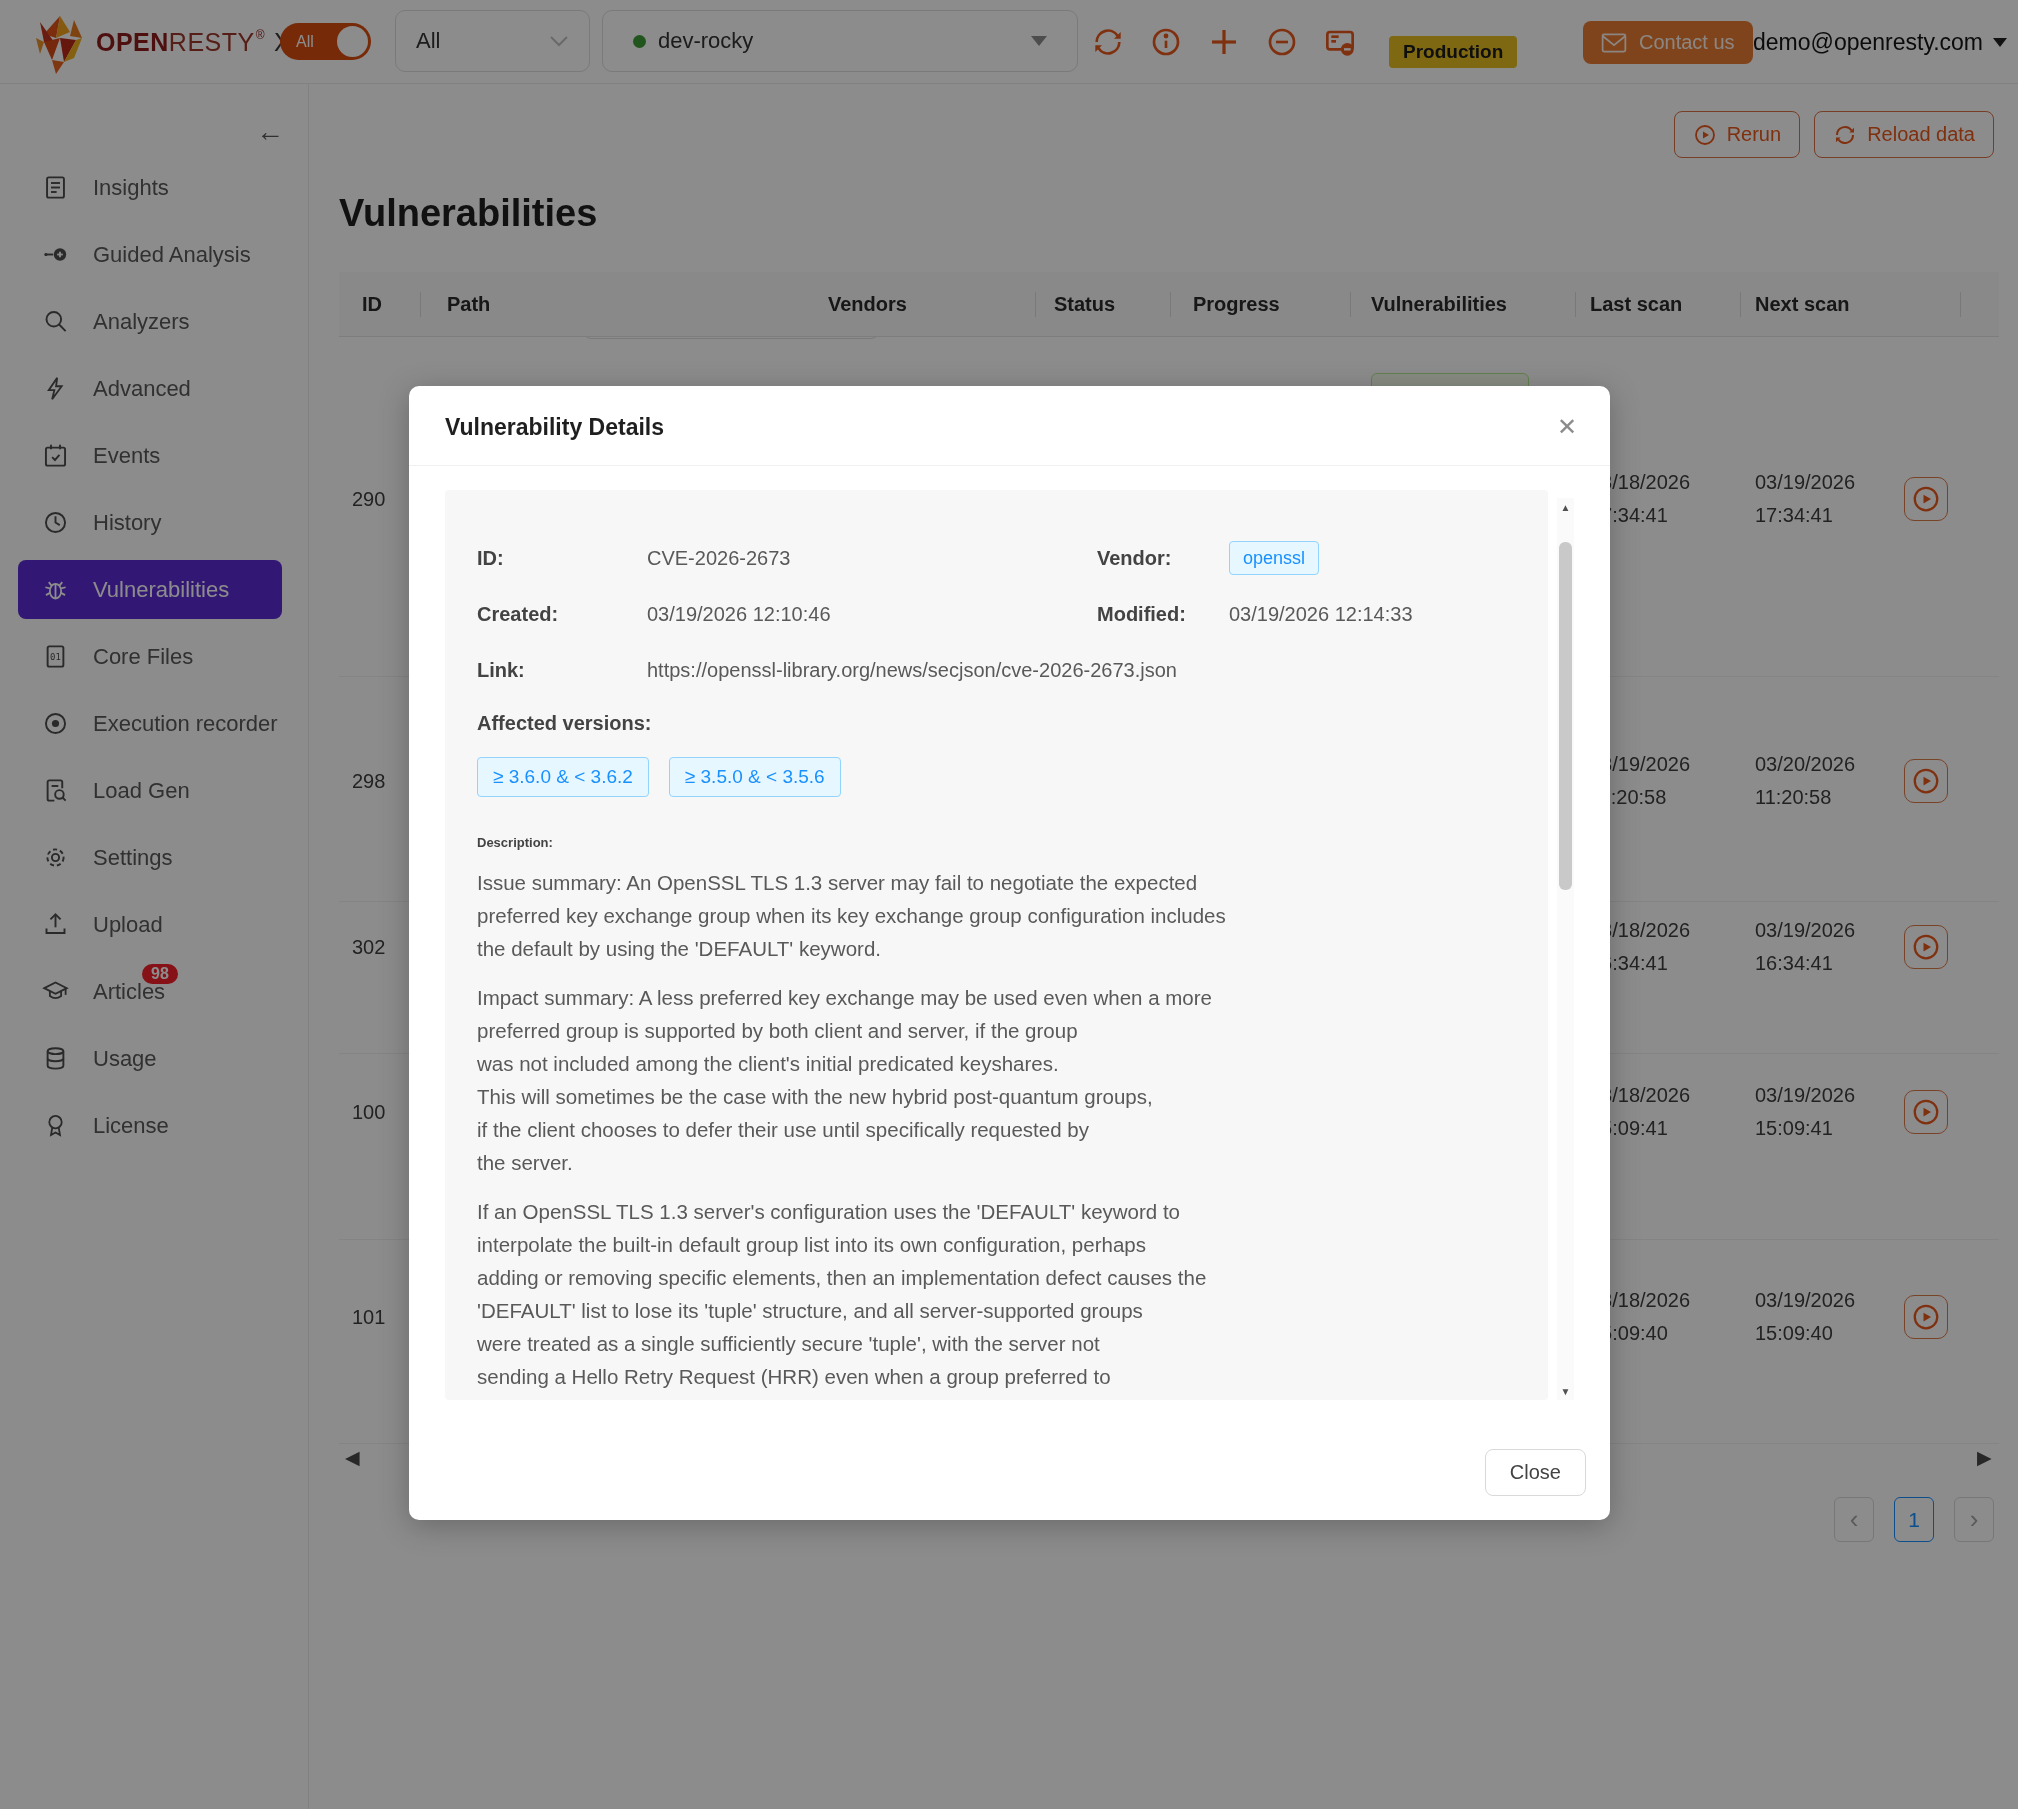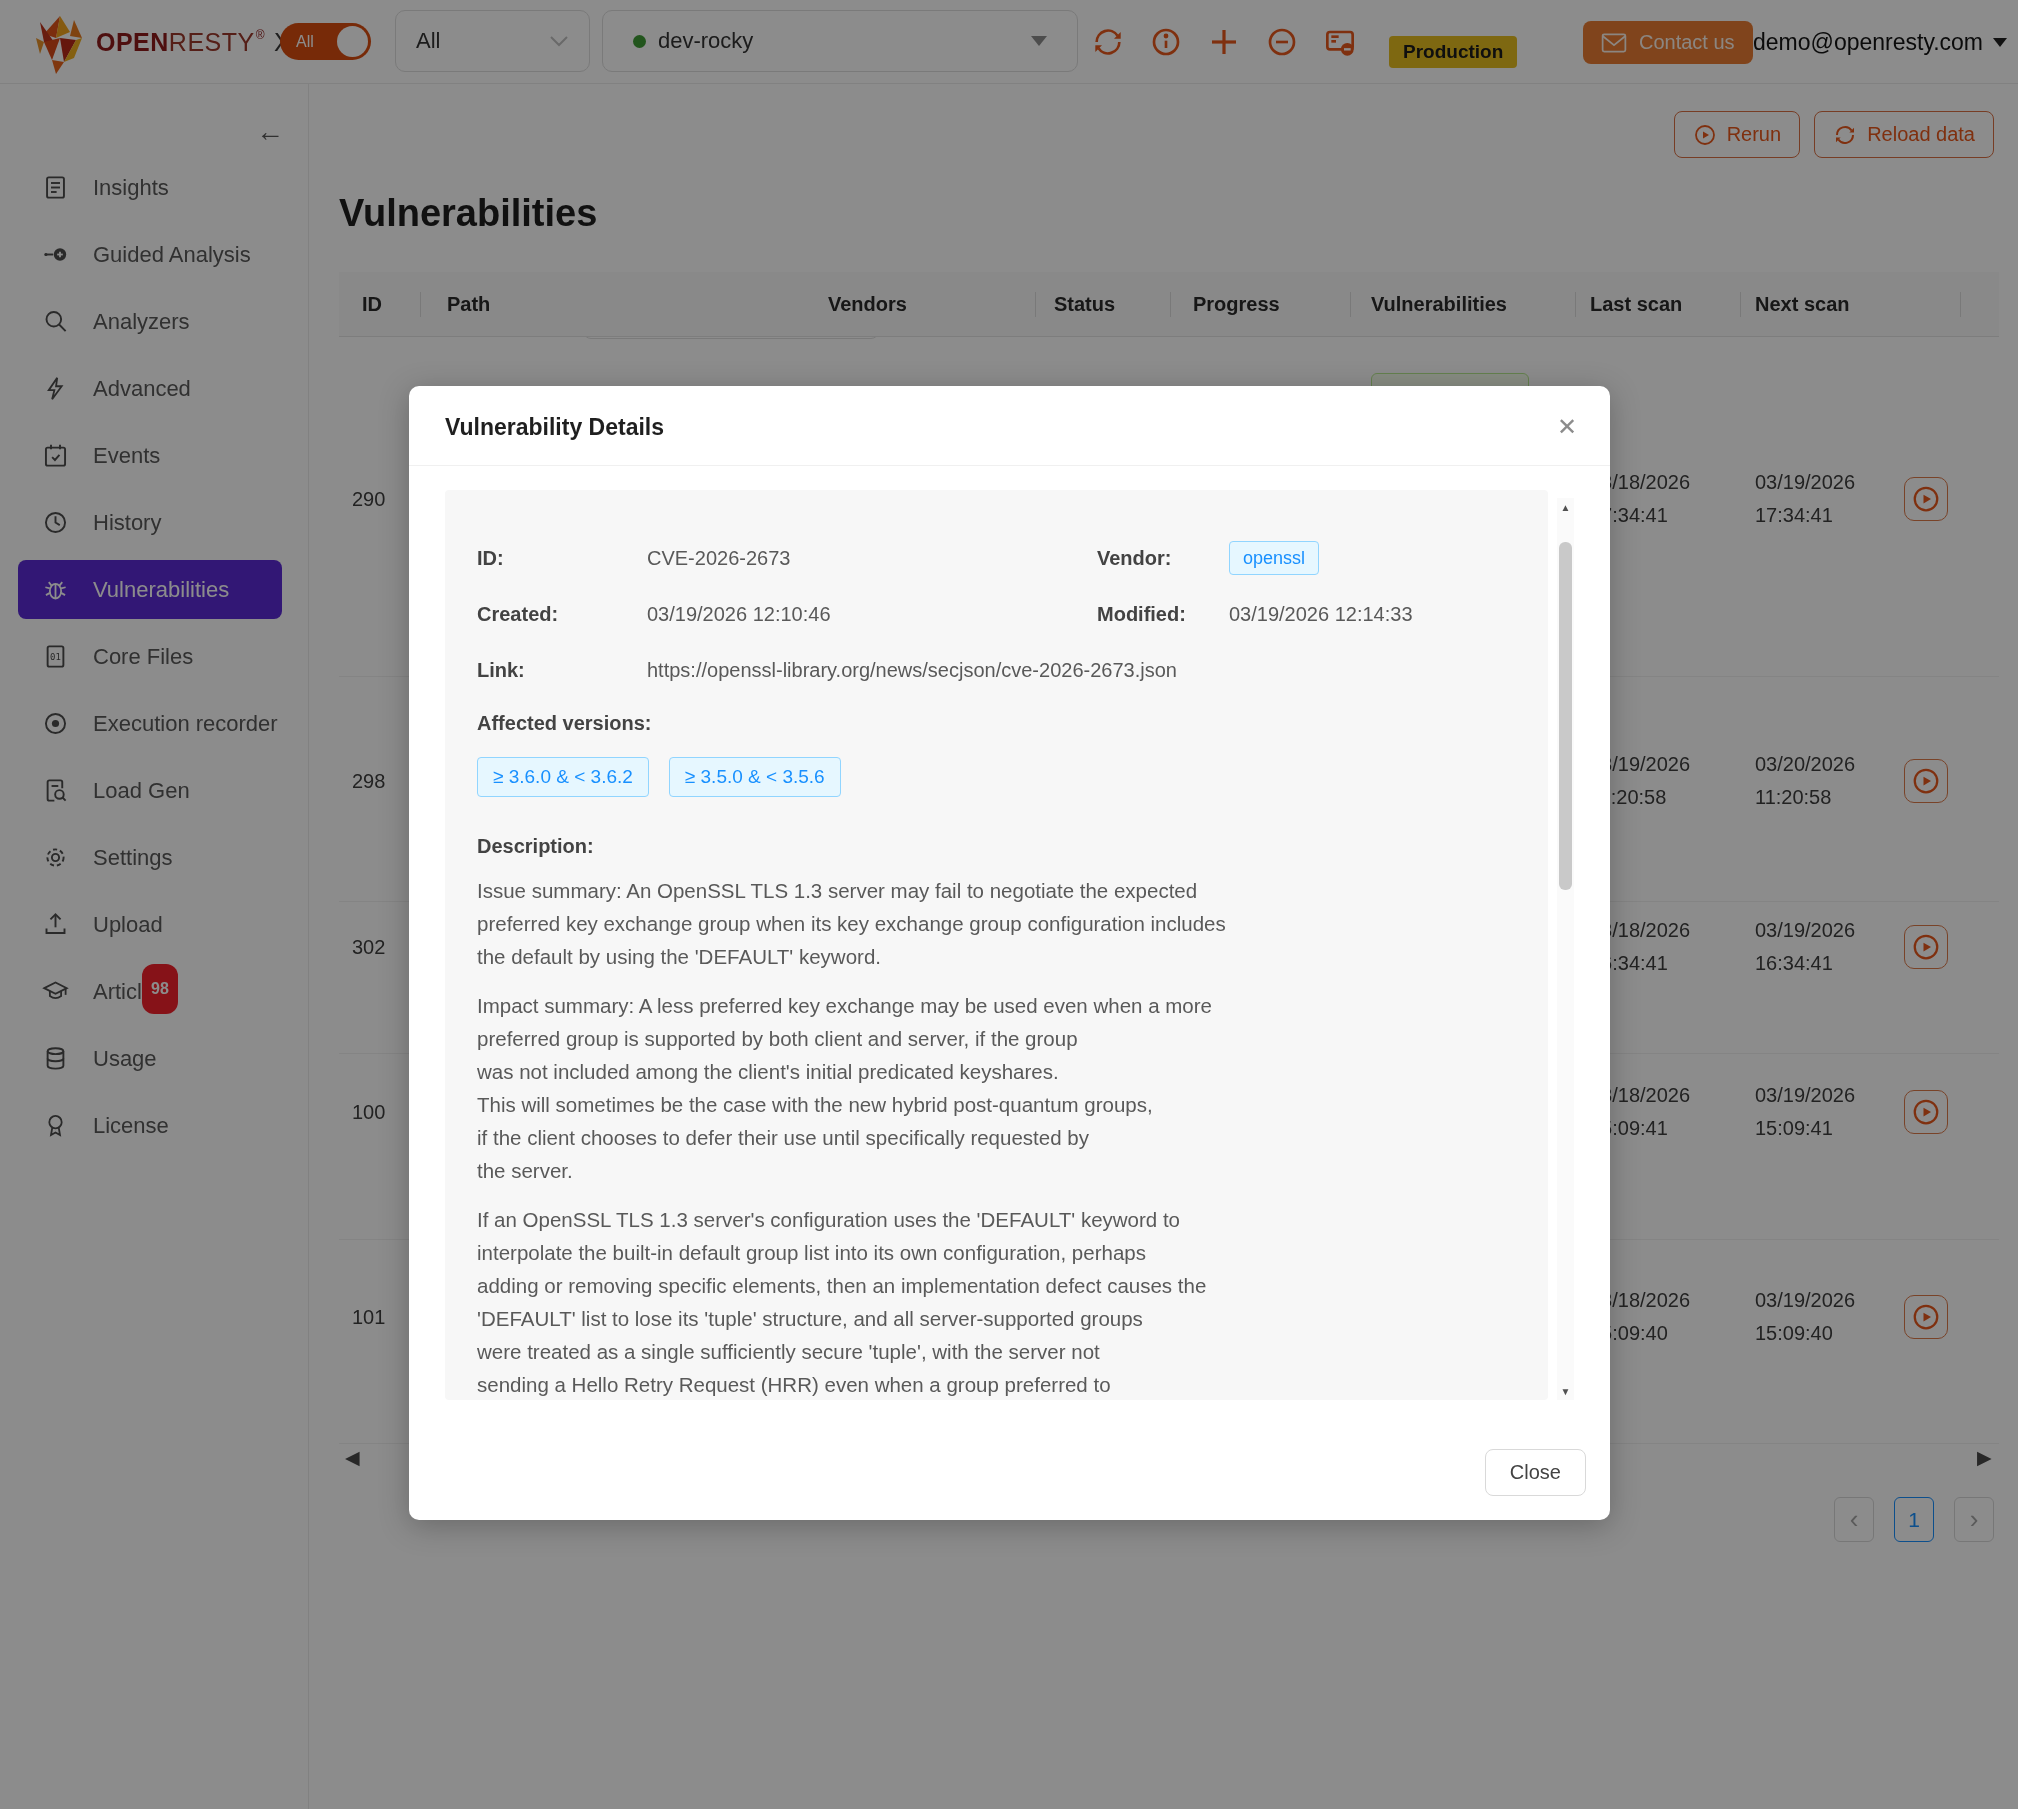--- a/index.html
+++ b/index.html
@@ -100,7 +100,7 @@
   .avlabel{margin-top:14px;font-size:20px;font-weight:bold;color:var(--ink2);}
   .avtags{margin-top:22px;display:flex;gap:20px;}
   .vertag{height:40px;padding:0 15px;font-size:19px;}
-  .desclabel{margin-top:38px;font-size:20px;font-weight:bold;color:var(--ink2);}
+  .desclabel{margin-top:38px;font-size:13px;font-weight:bold;color:var(--ink2);}
   .para{margin-top:16px;font-size:20.5px;line-height:33px;color:var(--ink3);white-space:pre-line;}
   .mscrollbar{position:absolute;right:0;top:8px;width:17px;height:902px;background:#fafafa;}
   .sb-arrow{position:absolute;left:0;width:17px;height:18px;font-size:10px;color:#505050;display:flex;align-items:center;justify-content:center;cursor:pointer;}

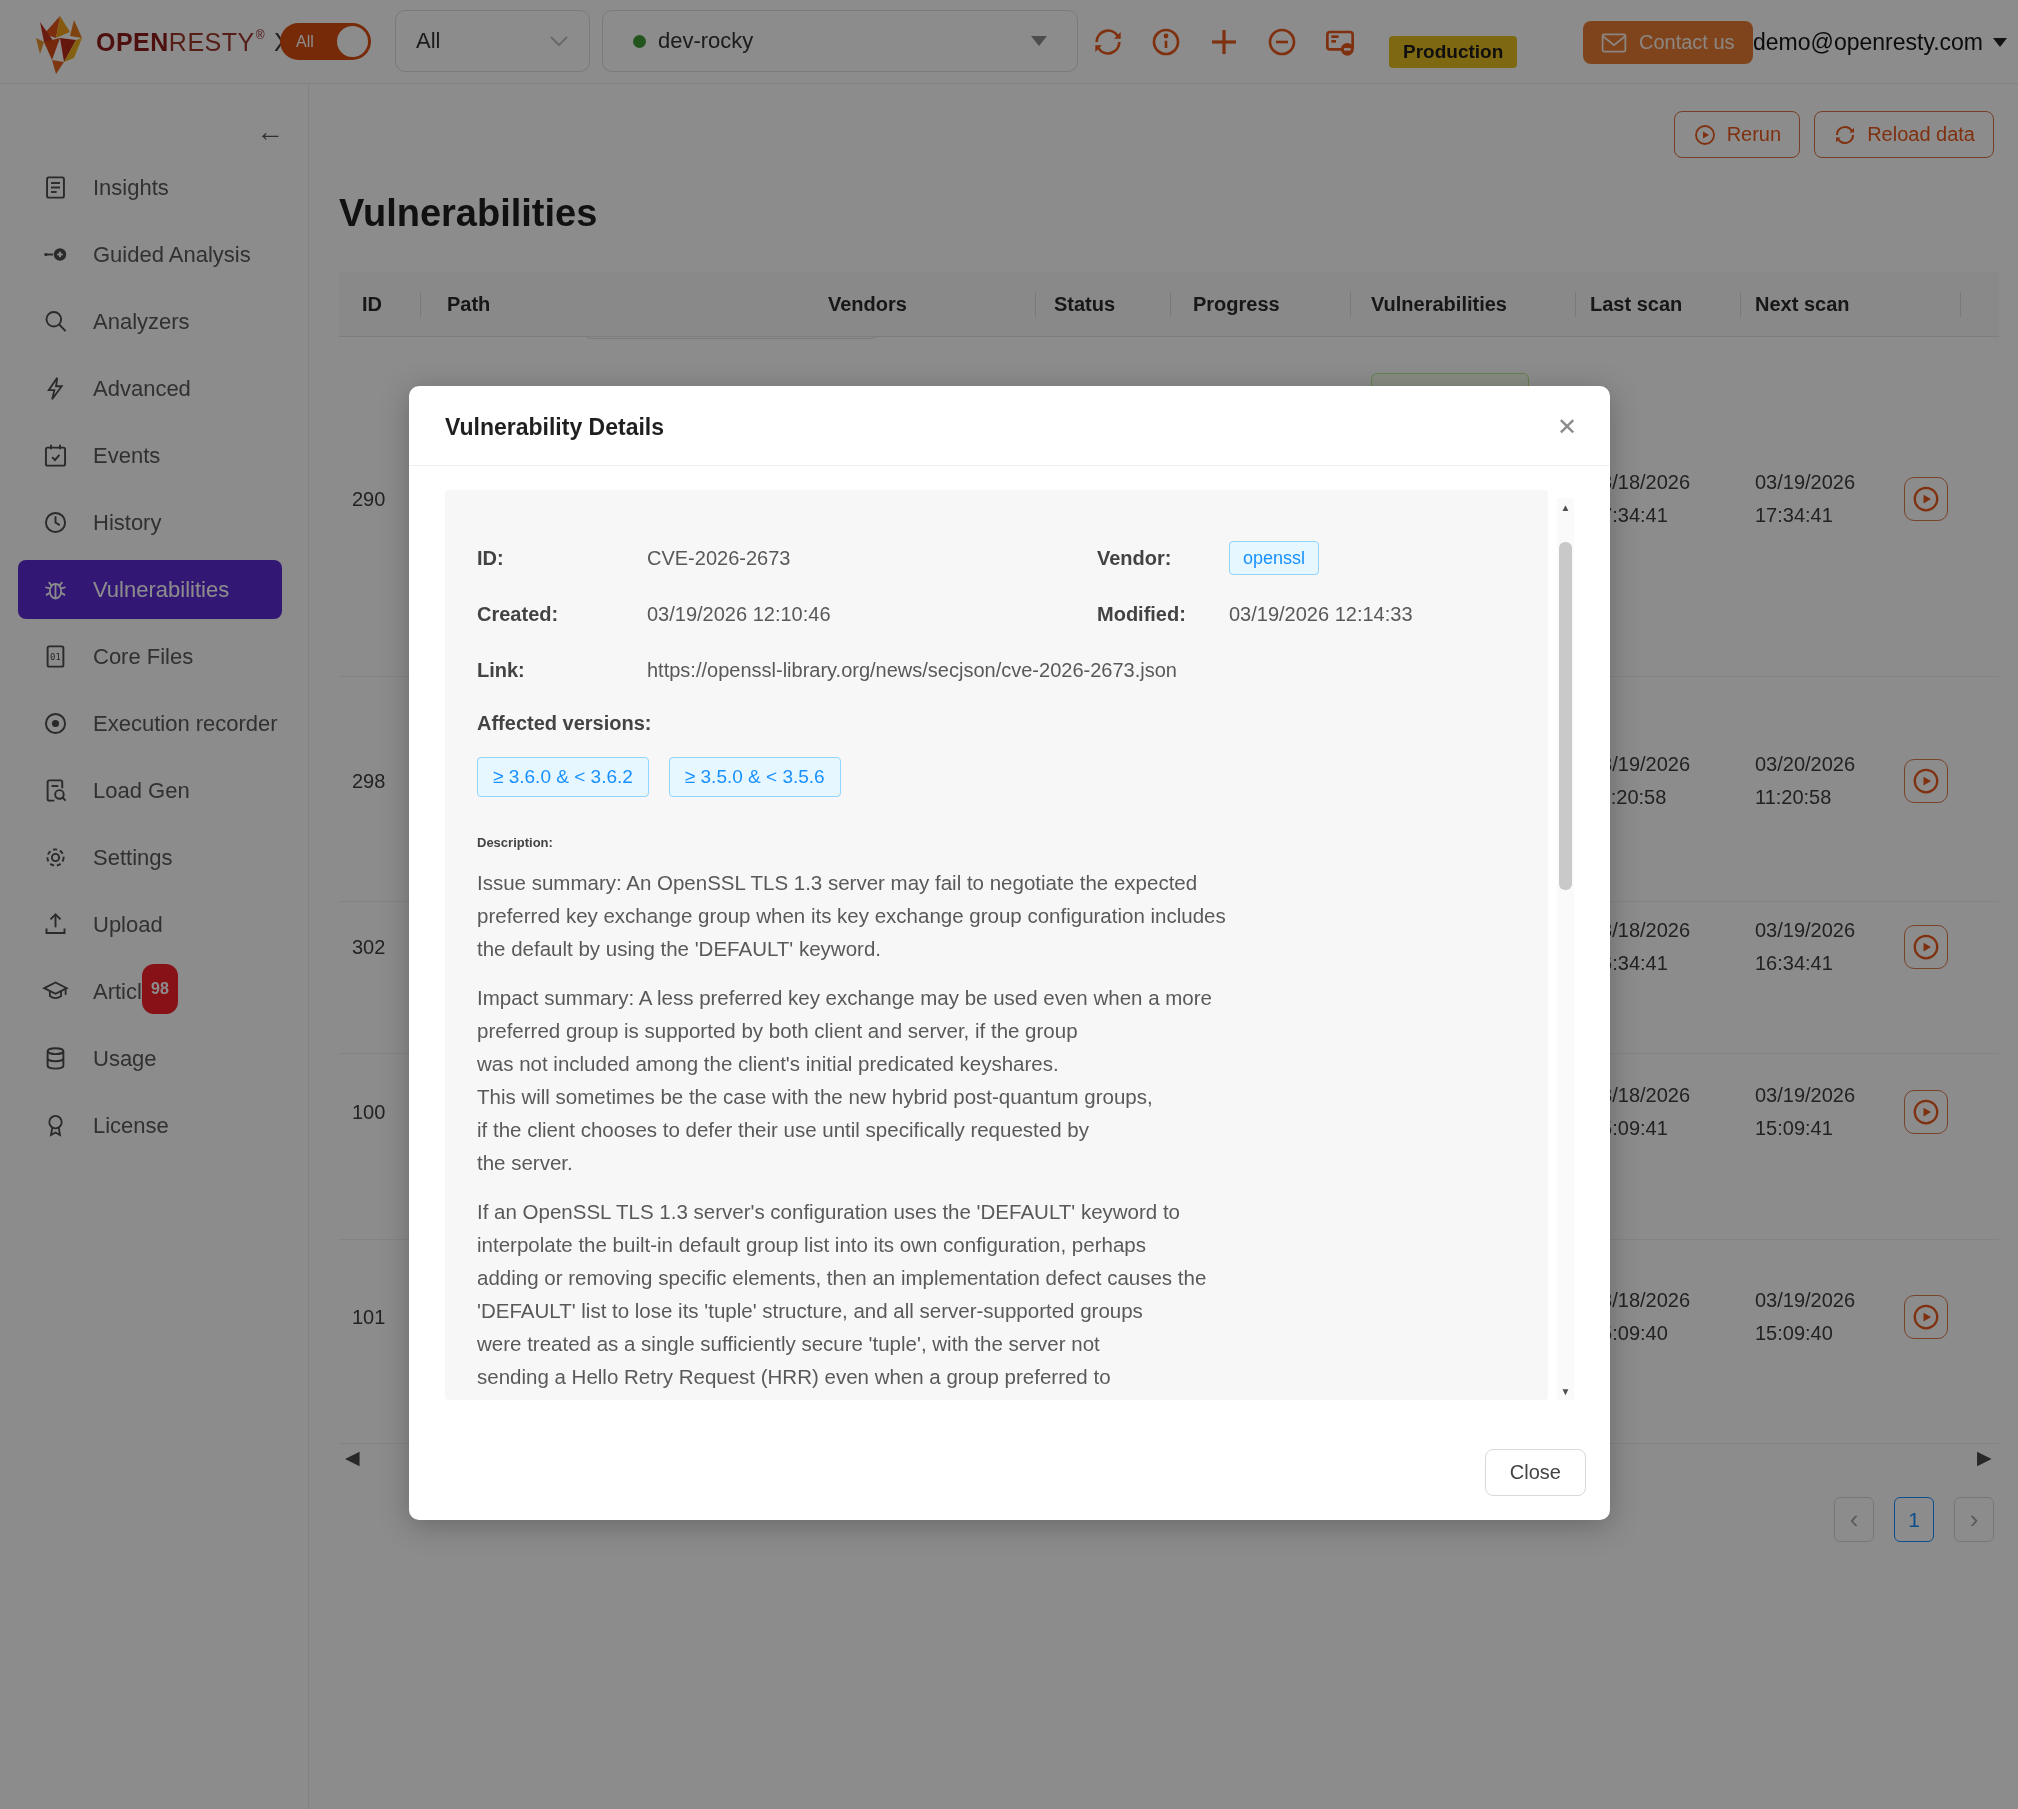--- a/index.html
+++ b/index.html
@@ -53,7 +53,7 @@
   .mitem .micon{width:27px;height:27px;color:#4d4d4d;flex:0 0 auto;}
   .mitem.sel{margin:4px 26px 4px 18px;height:59px;border-radius:8px;background:var(--purple);color:#fff;padding-left:24px;}
   .mitem.sel .micon{color:#fff;}
-  .mbadge{position:absolute;left:142px;top:6px;background:#f5222d;color:#fff;font-size:16px;font-weight:bold;border-radius:12px;padding:16px 9px;}
+  .mbadge{position:absolute;left:142px;top:6px;background:#f5222d;color:#fff;font-size:16px;font-weight:bold;border-radius:12px;padding:1px 9px;}
 
   
   .main{position:absolute;left:309px;top:84px;width:1709px;height:1725px;background:#fff;}

